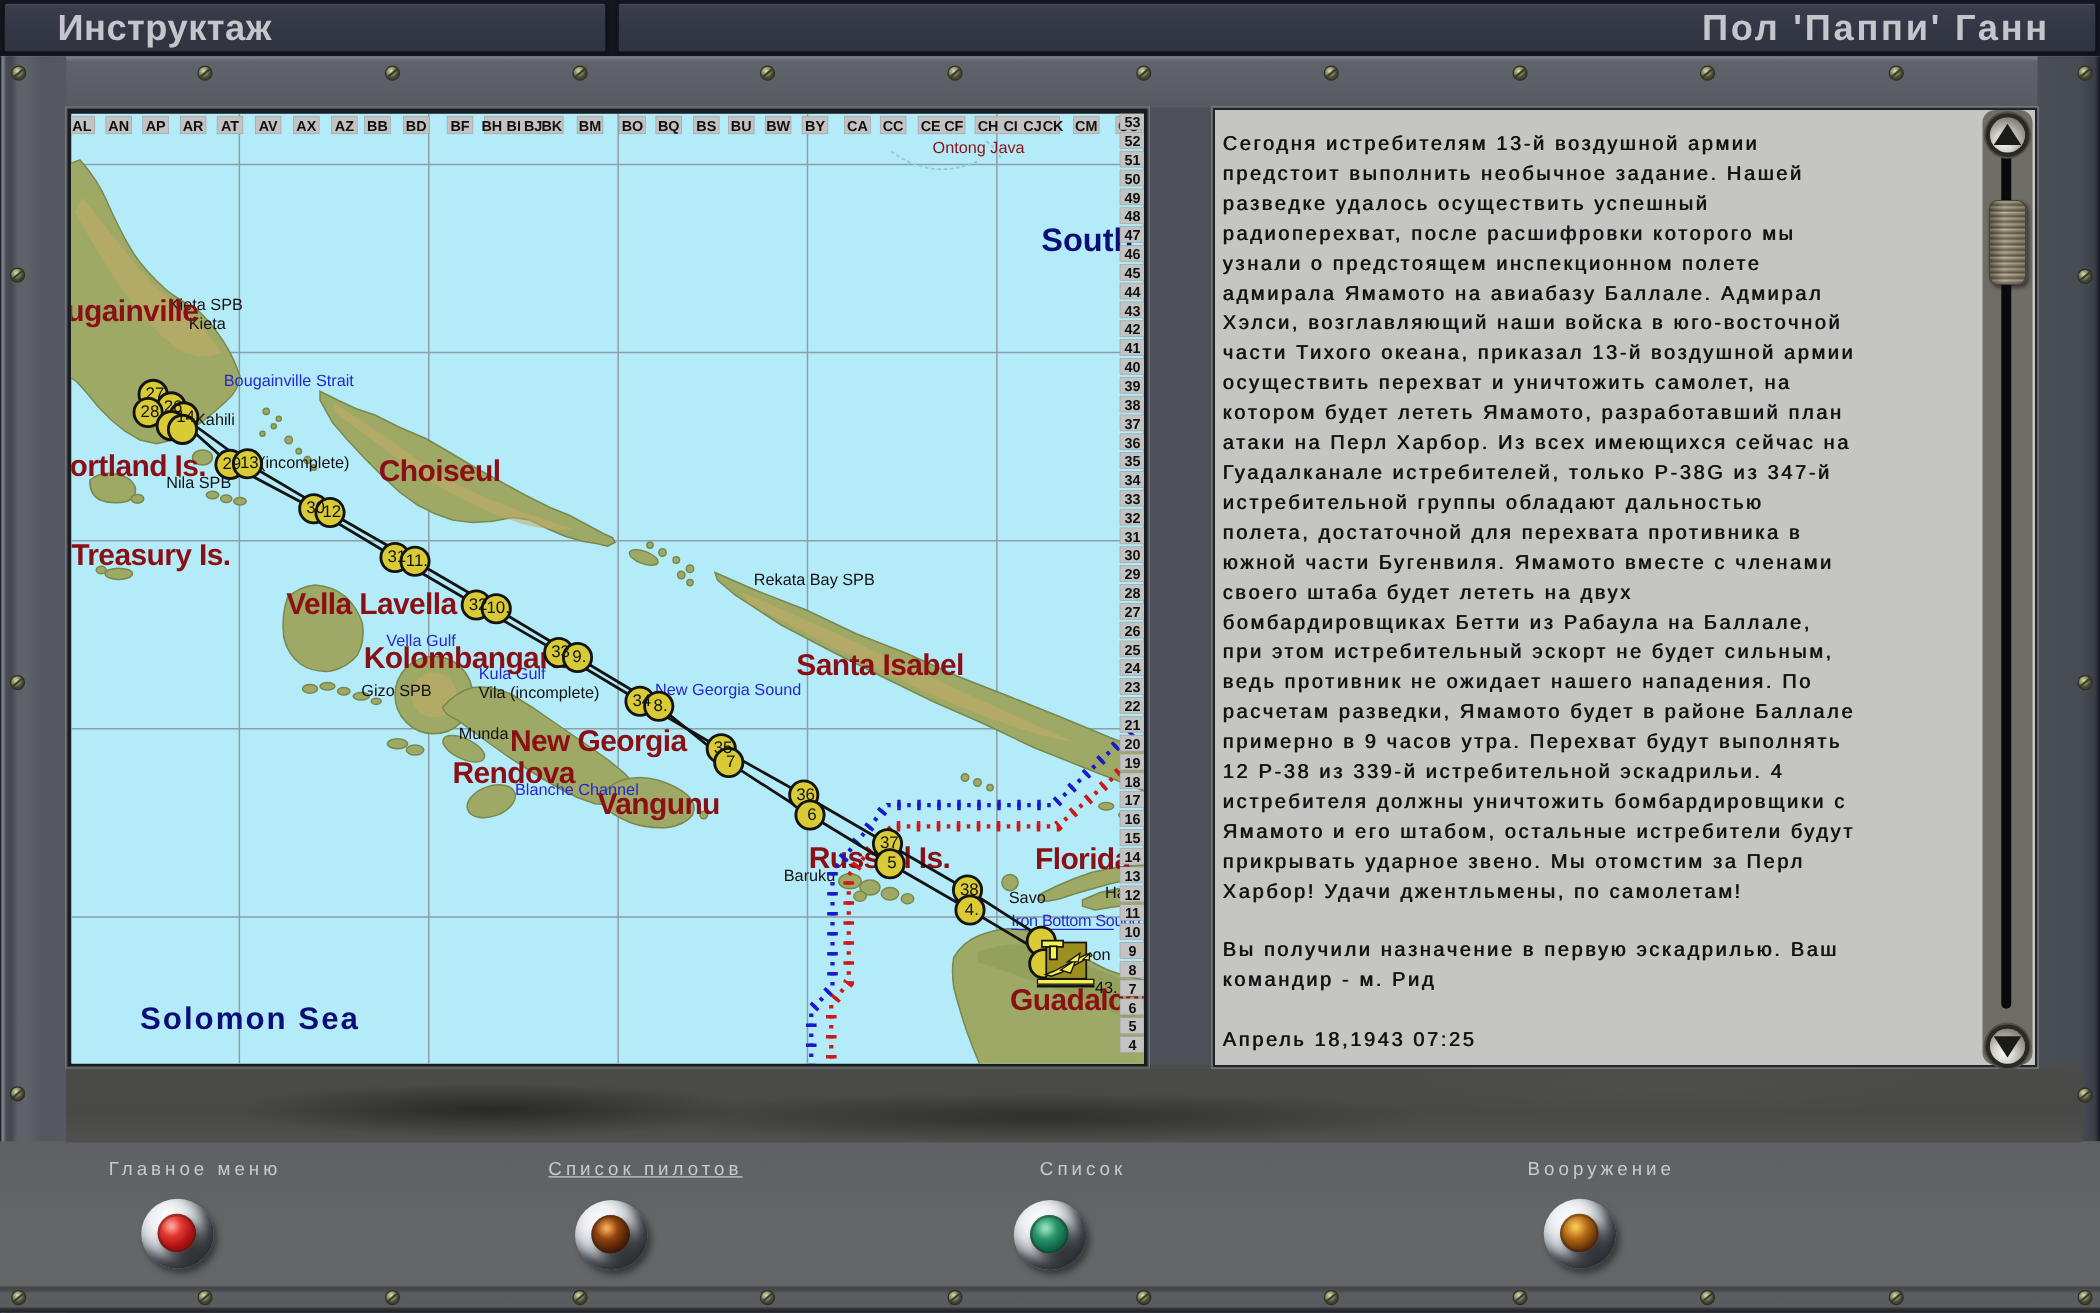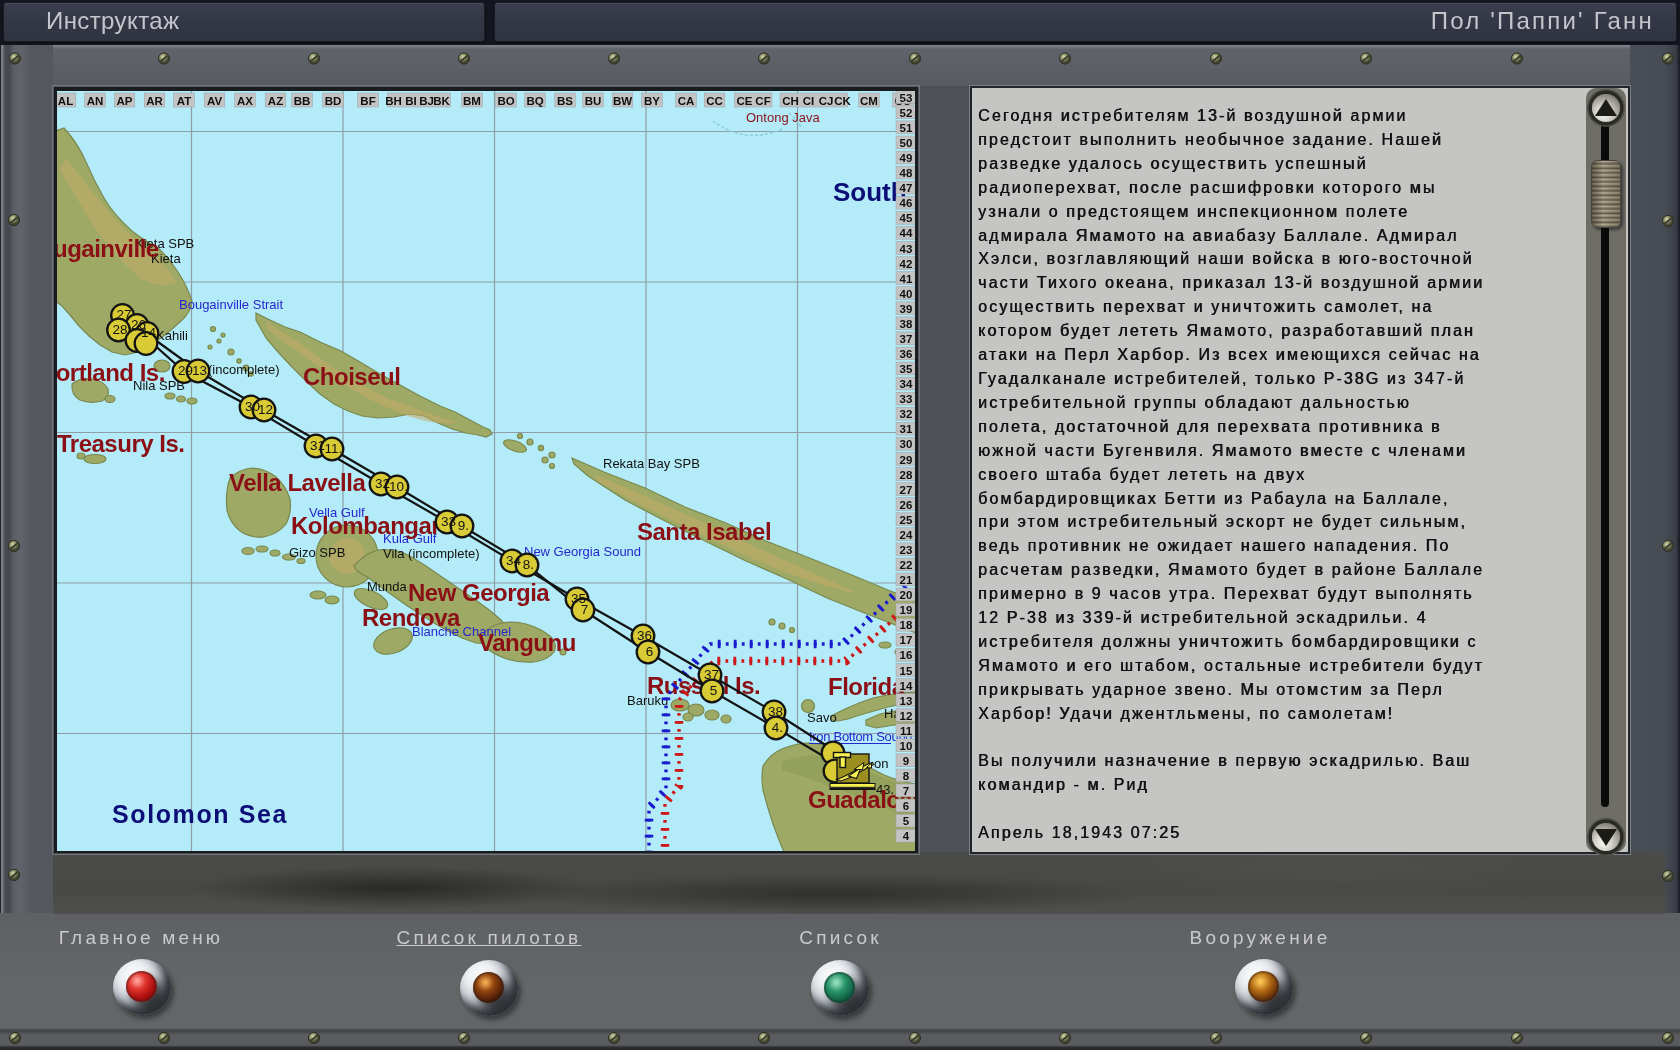--- a/index.html
+++ b/index.html
@@ -7,7 +7,7 @@
 .bar{position:absolute;top:2px;height:38px;background:linear-gradient(180deg,#3b3f4d 0%,#343847 40%,#30343f 100%);border:1px solid #191c27;border-radius:3px;box-shadow:inset 0 1px 0 #484c5c, 0 1px 2px #0a0c12;}
 #bar1{left:3px;width:480px;}
 #bar2{left:494px;width:1181px;}
-.bartxt{position:absolute;top:7px;font-size:24px;color:#c4c6cc;}
+.bartxt{position:absolute;top:7px;font-size:29px;color:#c4c6cc;font-weight:bold;}
 #t1{left:46px;letter-spacing:0.4px;}
 #t2{right:26px;letter-spacing:2.2px;}
 

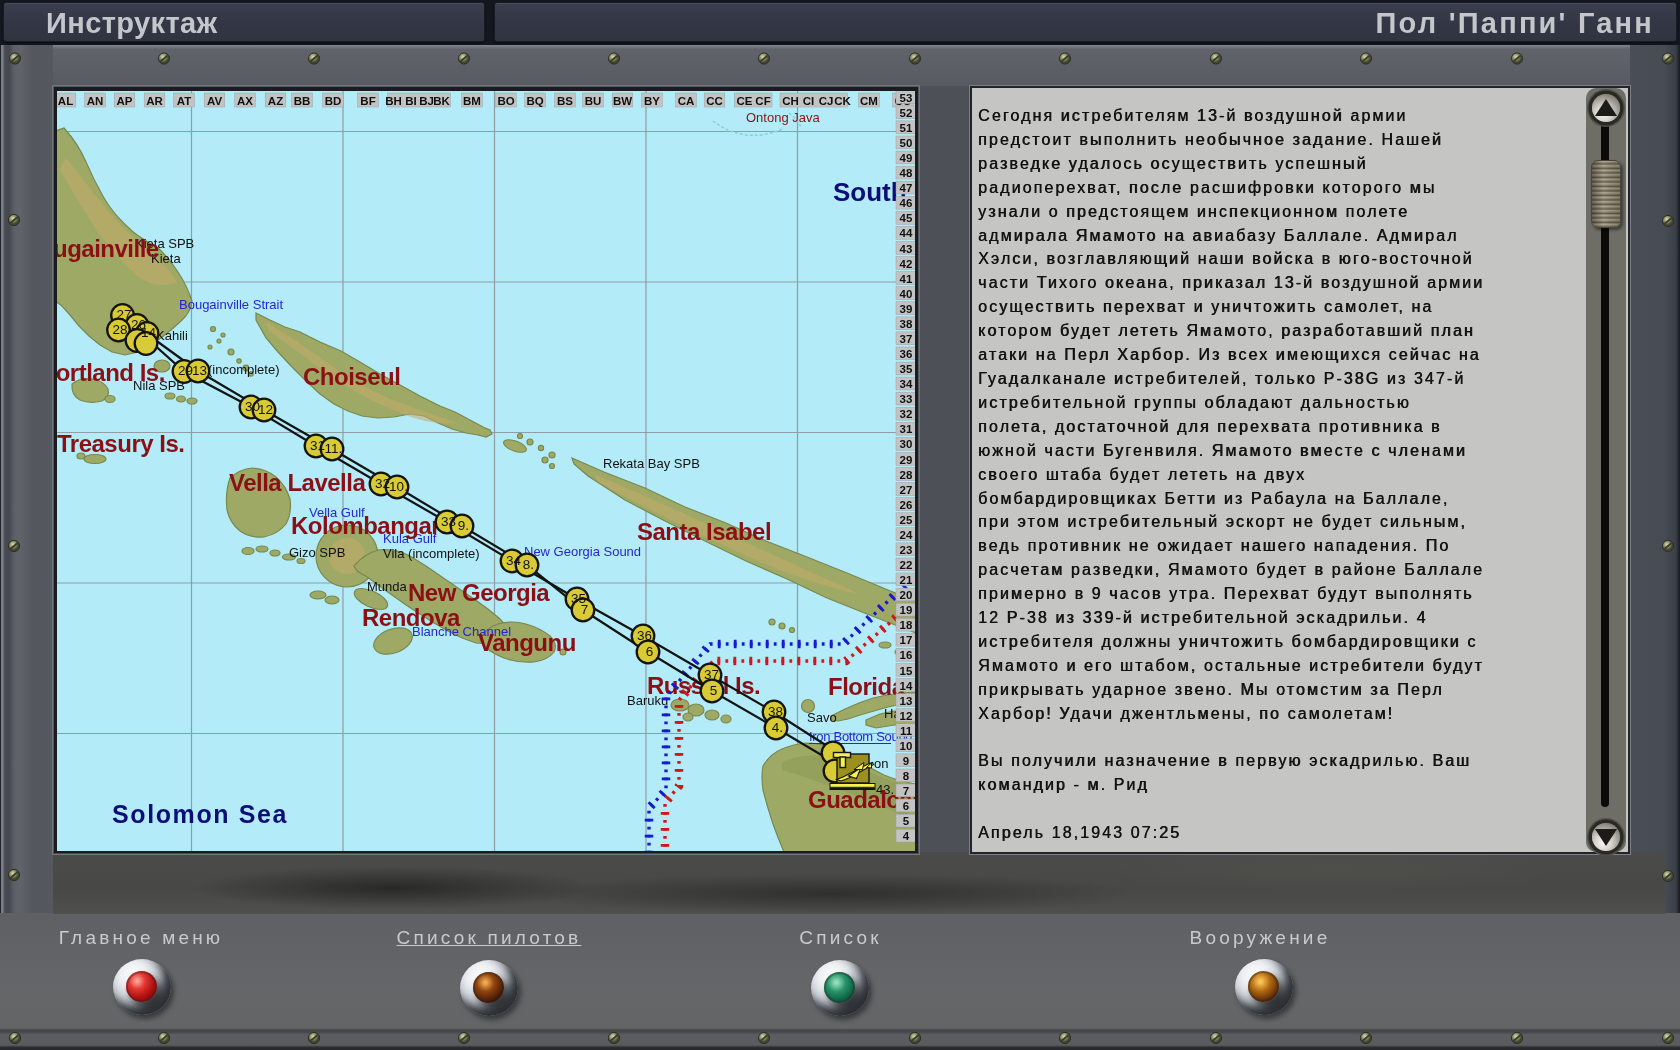--- a/index.html
+++ b/index.html
@@ -9,7 +9,7 @@
 #bar2{left:494px;width:1181px;}
 .bartxt{position:absolute;top:7px;font-size:29px;color:#c4c6cc;font-weight:bold;}
 #t1{left:46px;letter-spacing:0.4px;}
-#t2{right:26px;letter-spacing:2.2px;}
+#t2{right:40px;letter-spacing:2.2px;}
 
 #plate{position:absolute;left:0;top:45px;width:1680px;height:1005px;background:#53565d;}
 #plate .topstrip{position:absolute;left:0;top:0;width:1680px;height:43px;background:linear-gradient(180deg,#82868c 0%,#60636a 10%,#575a61 100%);}

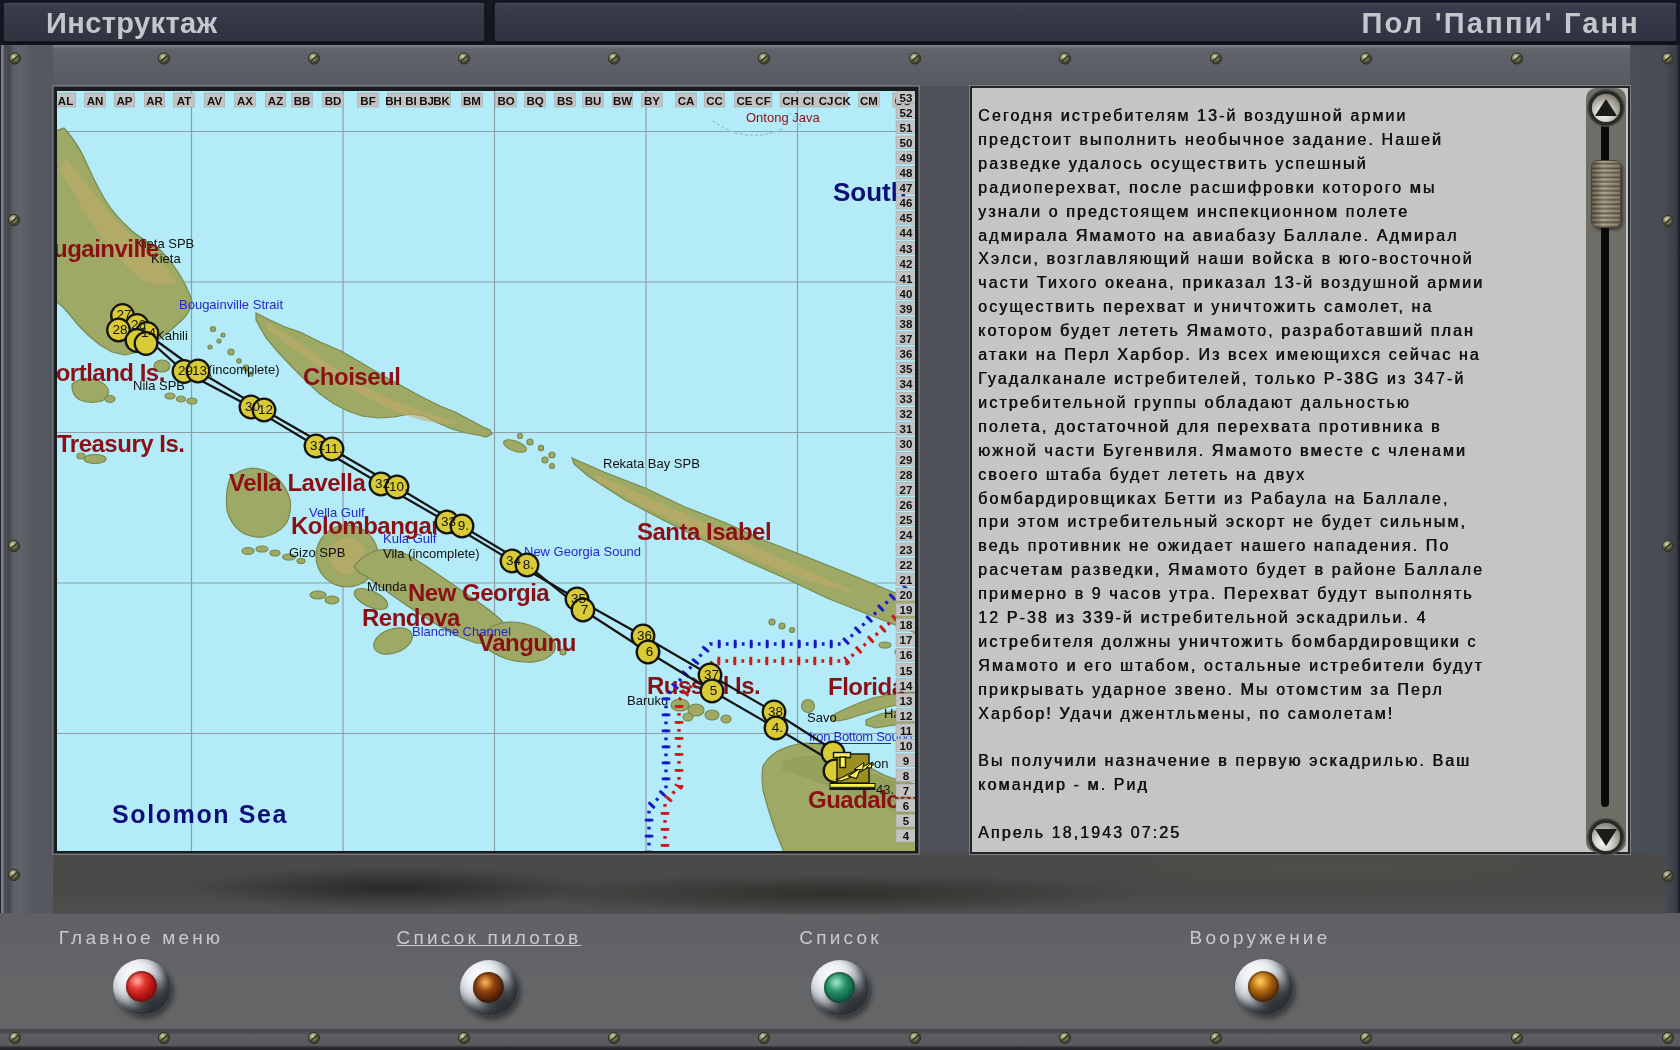--- a/index.html
+++ b/index.html
@@ -35,7 +35,7 @@
 #sdn .tri{top:6px;border-top:17px solid #1b1b18;}
 #btxt{position:absolute;left:6px;top:16px;width:600px;font-size:16px;line-height:23.9px;color:#111;letter-spacing:2.1px;white-space:nowrap;text-shadow:0.6px 0 0 #222;}
 
-.blab{position:absolute;top:927px;font-size:19px;color:#c9cacd;letter-spacing:3.2px;text-align:center;}
+.blab{position:absolute;top:927px;font-size:15px;color:#c9cacd;letter-spacing:3.2px;text-align:right;}
 .pbtn{position:absolute;width:58px;height:56px;border-radius:50%;background:radial-gradient(circle at 36% 30%, #ffffff 0%, #eceef1 25%, #c2c8cf 50%, #8d949d 75%, #5a616b 100%);box-shadow:3px 4px 5px rgba(15,15,15,.5), inset -8px -9px 10px rgba(14,16,20,.75);}
 .dome{position:absolute;left:13px;top:12px;width:31px;height:31px;border-radius:50%;box-shadow:4px 5px 7px rgba(5,5,5,.6), inset 0 0 0 2px rgba(40,40,40,.35);}
 .dome.red{background:radial-gradient(circle at 36% 32%, #ffa098 4%, #e23830 28%, #ae1010 58%, #5a0404 100%);}

